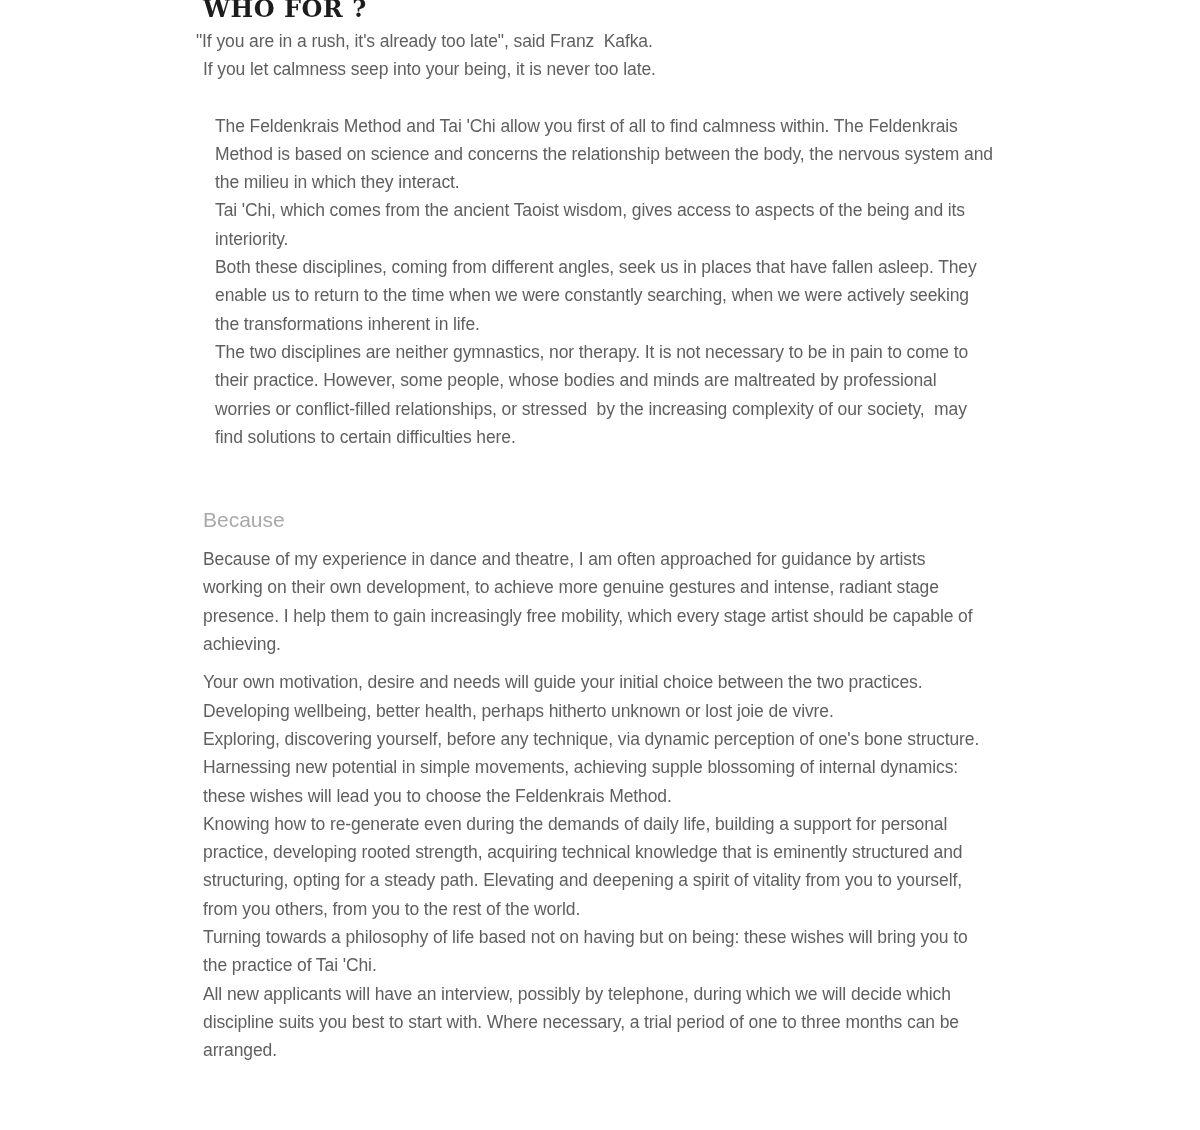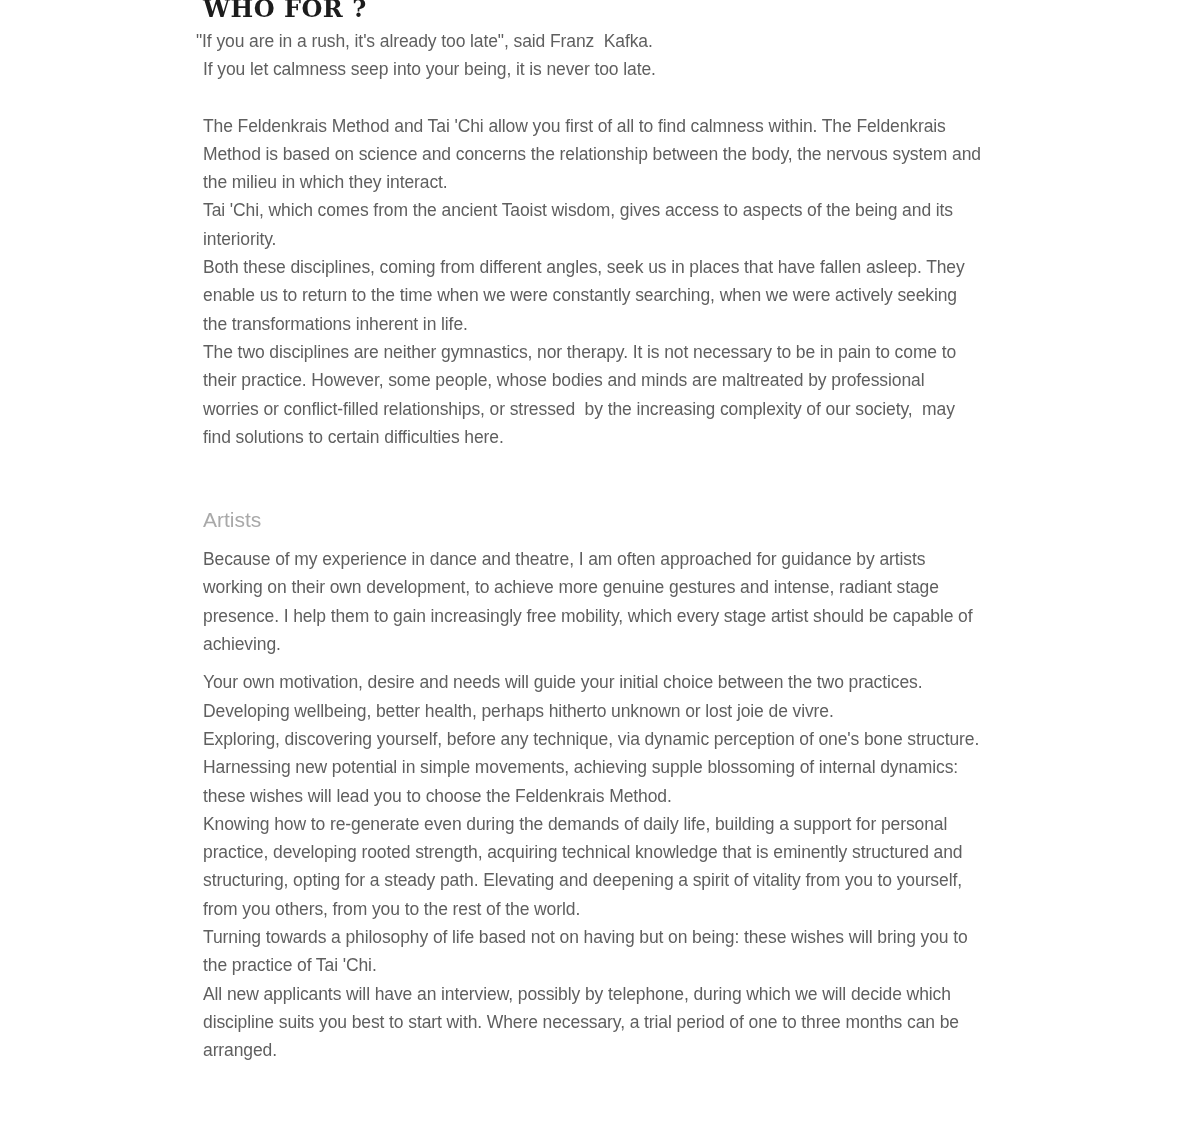--- a/index.html
+++ b/index.html
@@ -48,6 +48,7 @@
   }
   .main-block {
     margin-top: 28px;
+    margin-left: 12px;
   }
   h2.section-heading {
     font-family: "Liberation Sans", sans-serif;

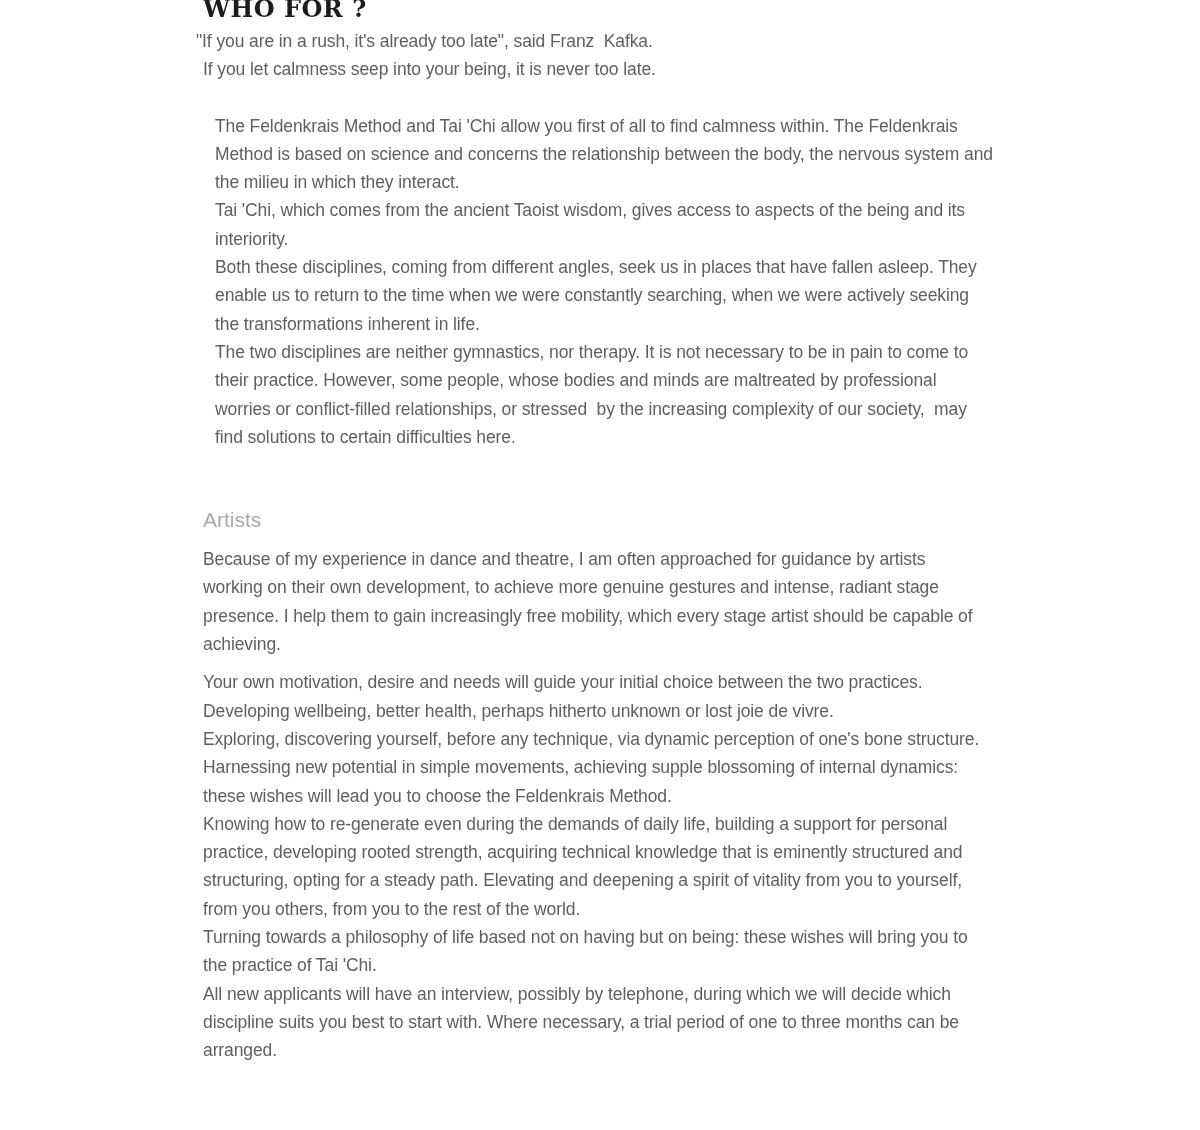--- a/index.html
+++ b/index.html
@@ -87,7 +87,7 @@
 find solutions to certain difficulties here.</p>
 
     <section>
-      <h2 class="section-heading">Artists</h2>
+      <h2 class="section-heading">Because</h2>
       <p class="body-block">Because of my experience in dance and theatre, I am often approached for guidance by artists
 working on their own development, to achieve more genuine gestures and intense, radiant stage
 presence. I help them to gain increasingly free mobility, which every stage artist should be capable of

